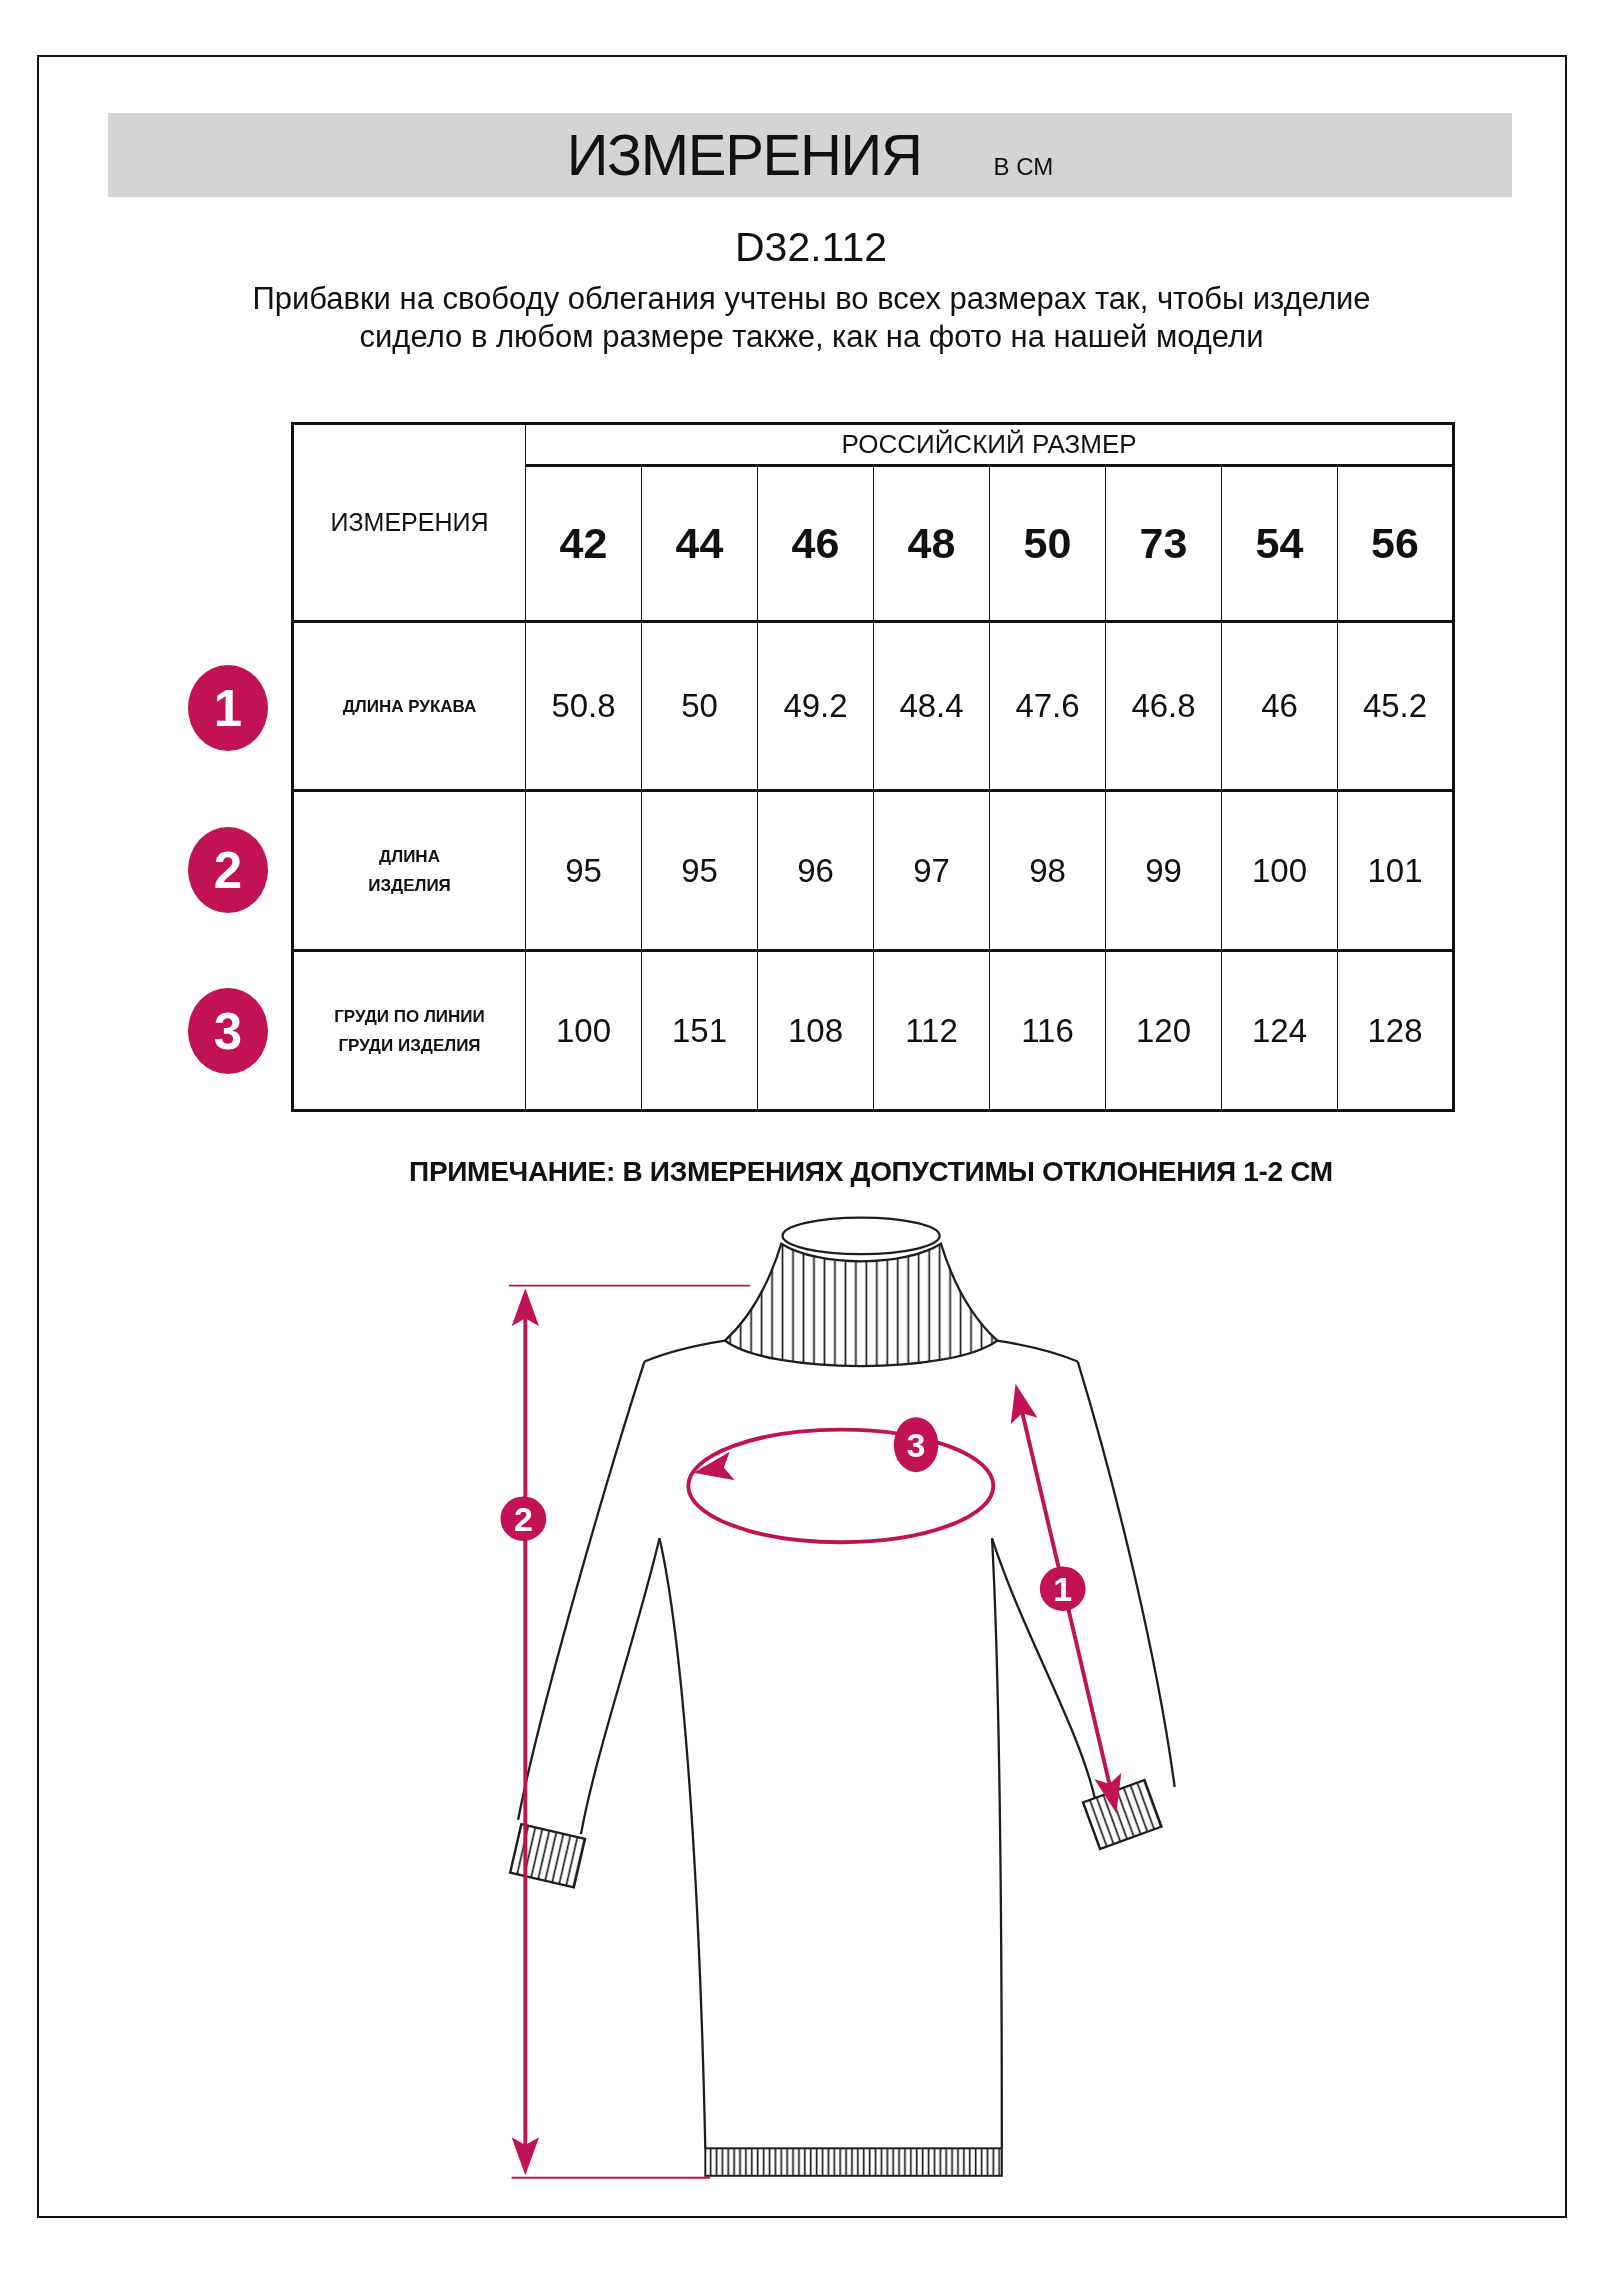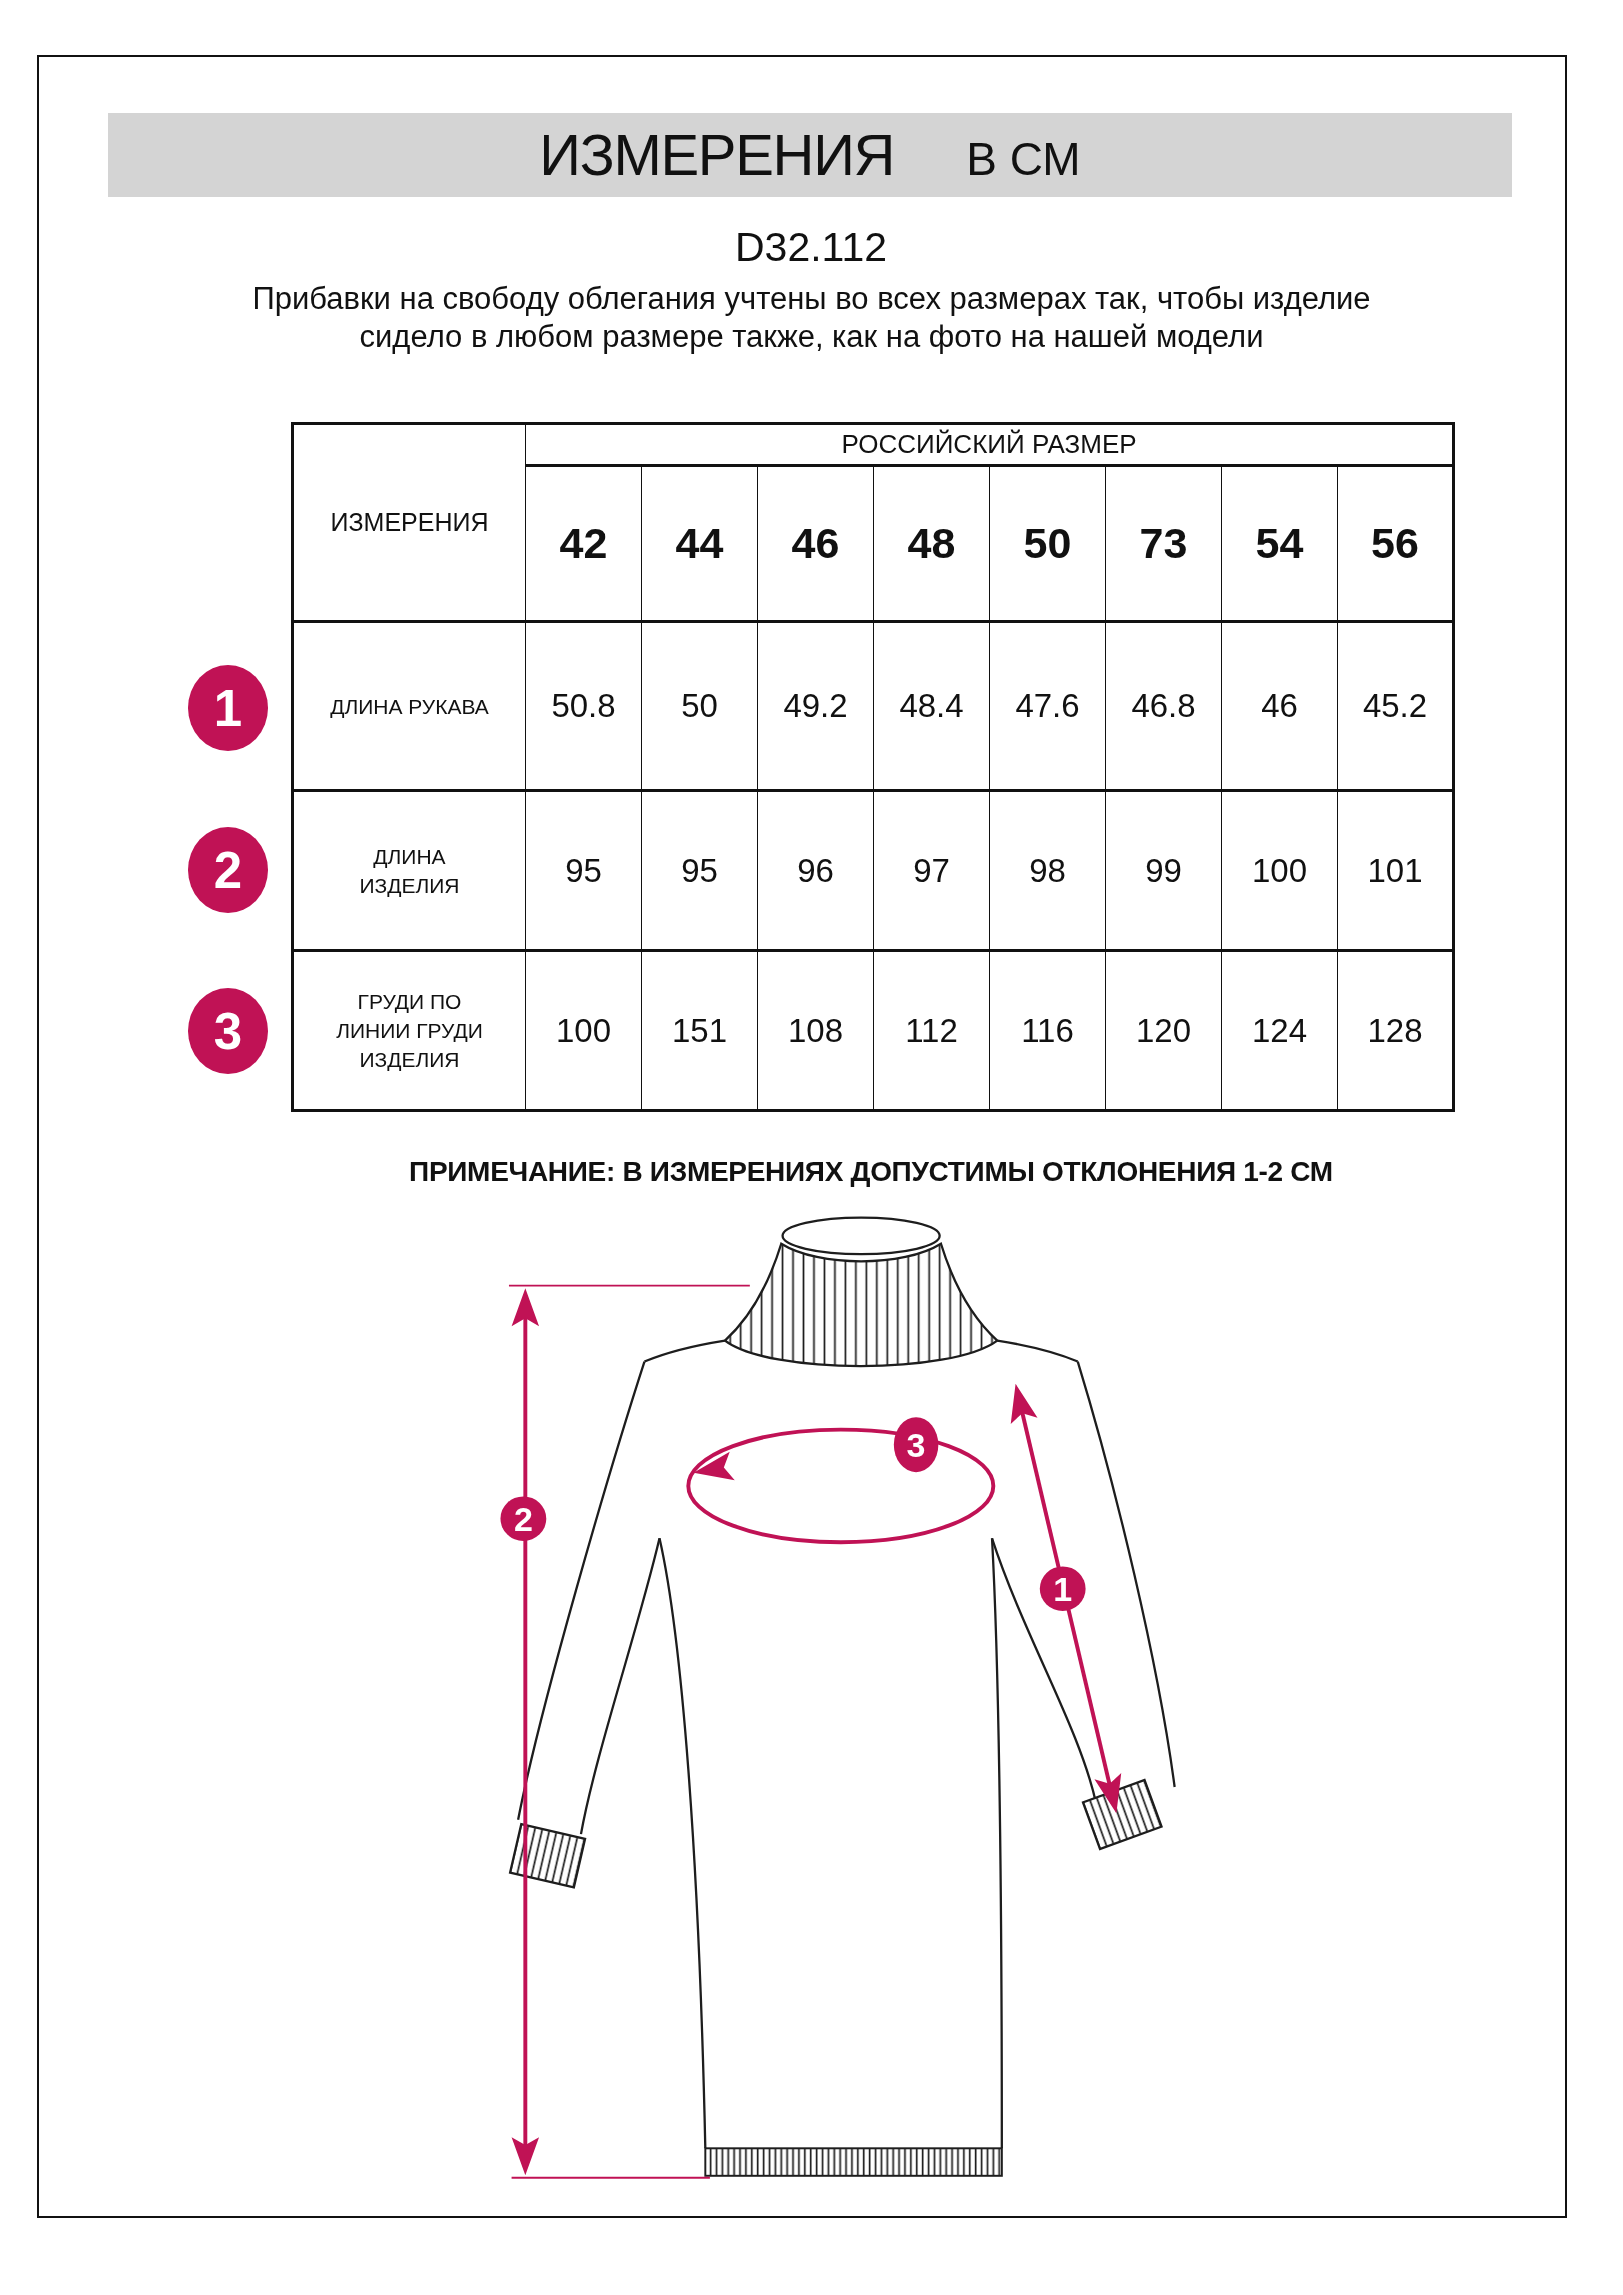--- a/index.html
+++ b/index.html
@@ -19,7 +19,7 @@
   }
   .header-bar .t-main{font-size:58px;font-weight:500;letter-spacing:-1.3px;line-height:84px;}
   .header-bar .t-bold{font-size:58px;font-weight:800;letter-spacing:-0.7px;margin-left:63px;line-height:84px;}
-  .header-bar .t-unit{font-size:46px;font-weight:500;margin-left:72px;line-height:84px;}
+  .header-bar .t-unit{font-size:24px;font-weight:500;margin-left:72px;line-height:84px;}
   
   .model-code{
     position:absolute;left:222px;top:224px;width:1178px;

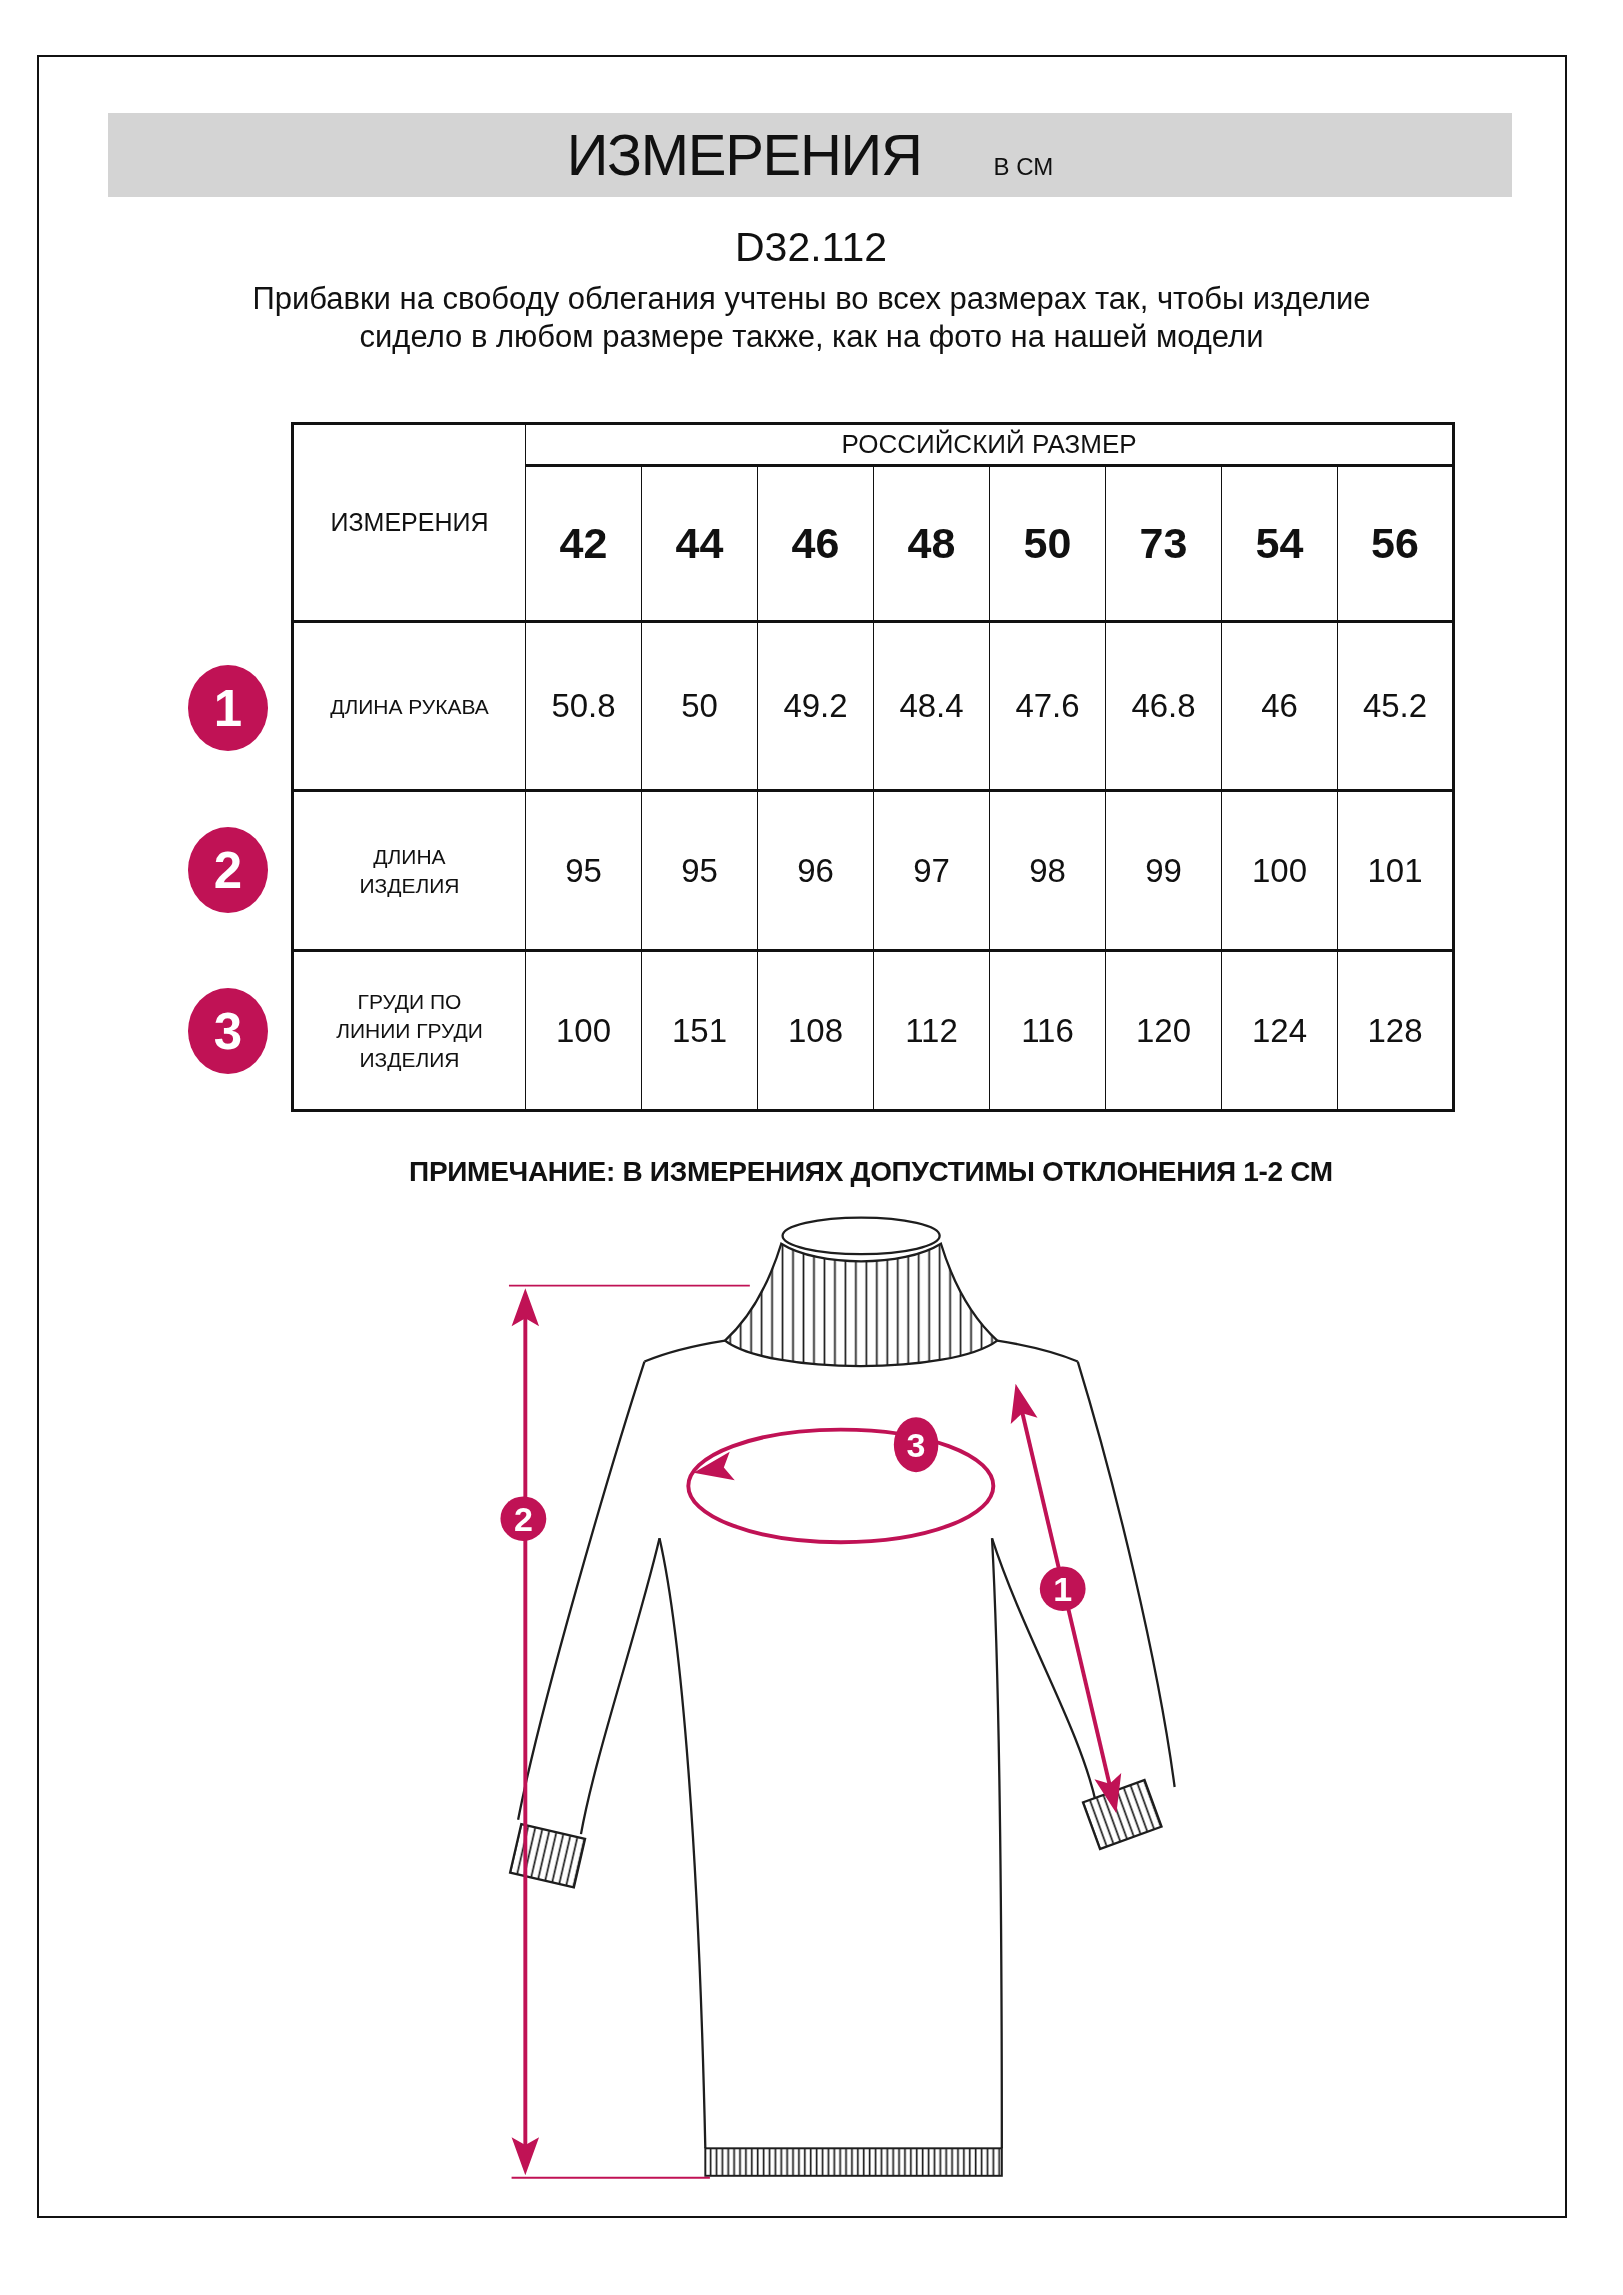--- a/index.html
+++ b/index.html
@@ -49,7 +49,7 @@
   .cell-measure-header{font-size:25px;font-weight:400;}
   .cell-size{font-size:43px;font-weight:800;}
   .cell-value{font-size:33px;font-weight:400;}
-  .cell-label{font-size:21px;font-weight:400;line-height:29px;}
+  .cell-label{font-size:17px;font-weight:700;line-height:29px;}
   .cell-label span{display:inline-block;}
   .lbl-narrow-2 span{max-width:118px;}
   .lbl-narrow-3 span{max-width:164px;}

